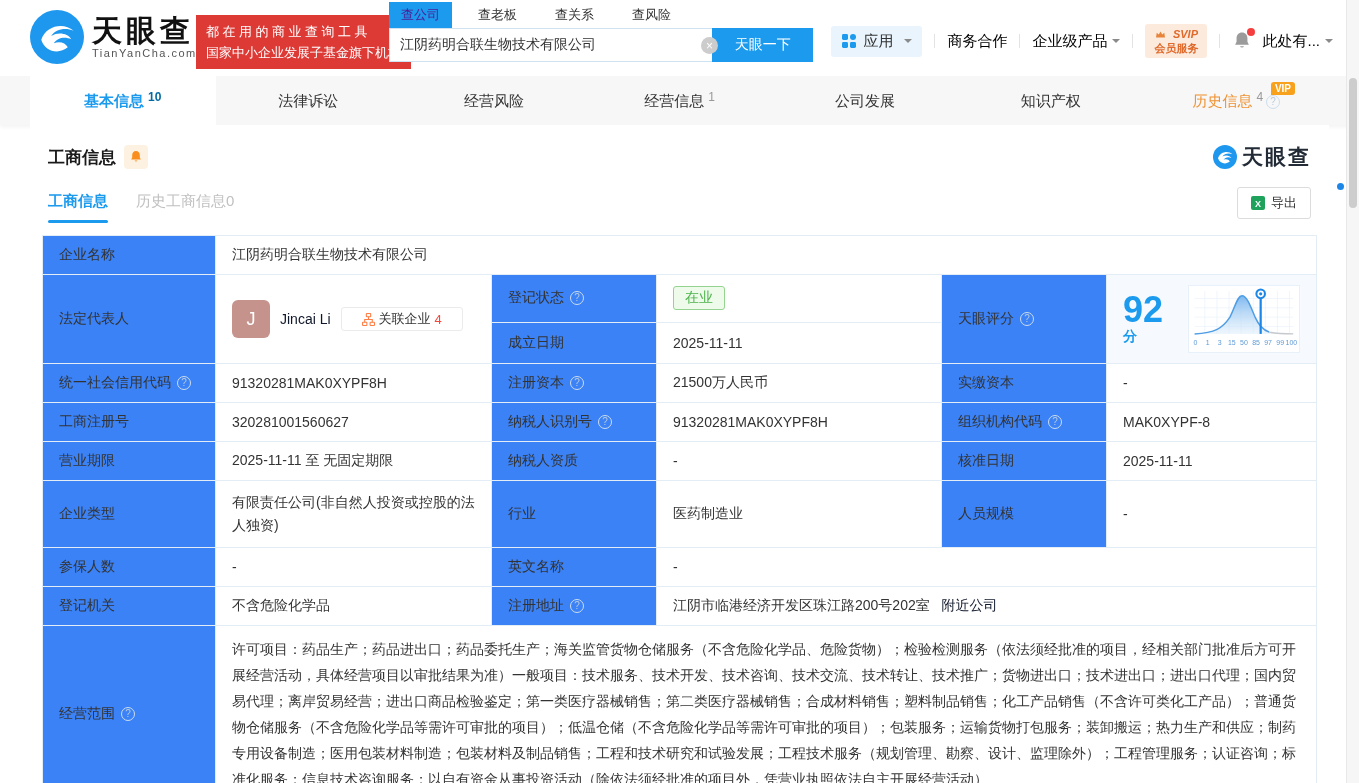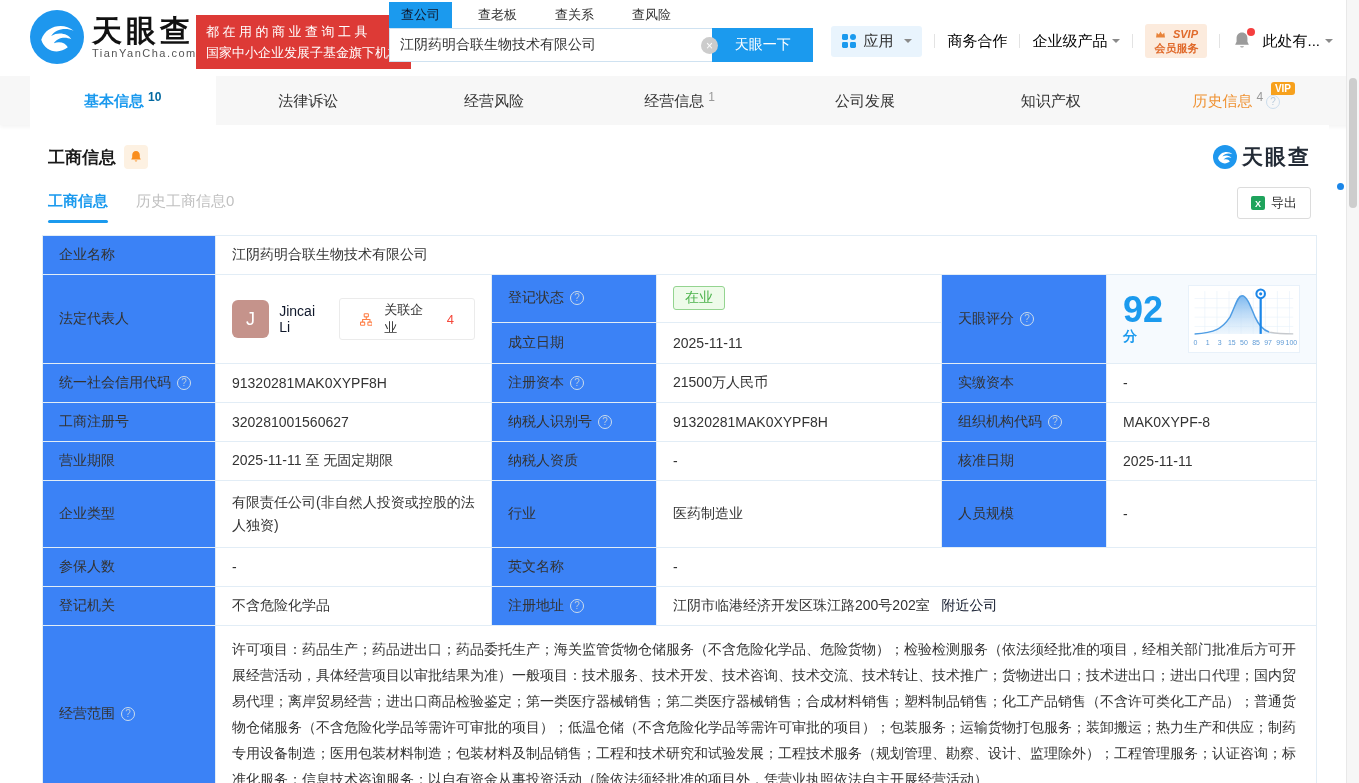--- a/index.html
+++ b/index.html
@@ -19,7 +19,7 @@
   .search-block { position: absolute; left: 389px; top: 4px; width: 424px; }
   .search-tabs { display: flex; align-items: flex-end; font-size: 13px; height: 24px; }
   .search-tab { padding: 4px 12px; color: #333; cursor: pointer; }
-  .search-tab.active { background: #1b9aee; color: #0f172a; }
+  .search-tab.active { background: #1b9aee; color: #4c1d95; }
   .search-tab + .search-tab { margin-left: 14px; }
   .search-bar { display: flex; height: 34px; position: relative; }
   .search-bar input { width: 338px; border: 1px solid #cfe2f1; border-right: none; padding: 0 32px 0 10px;

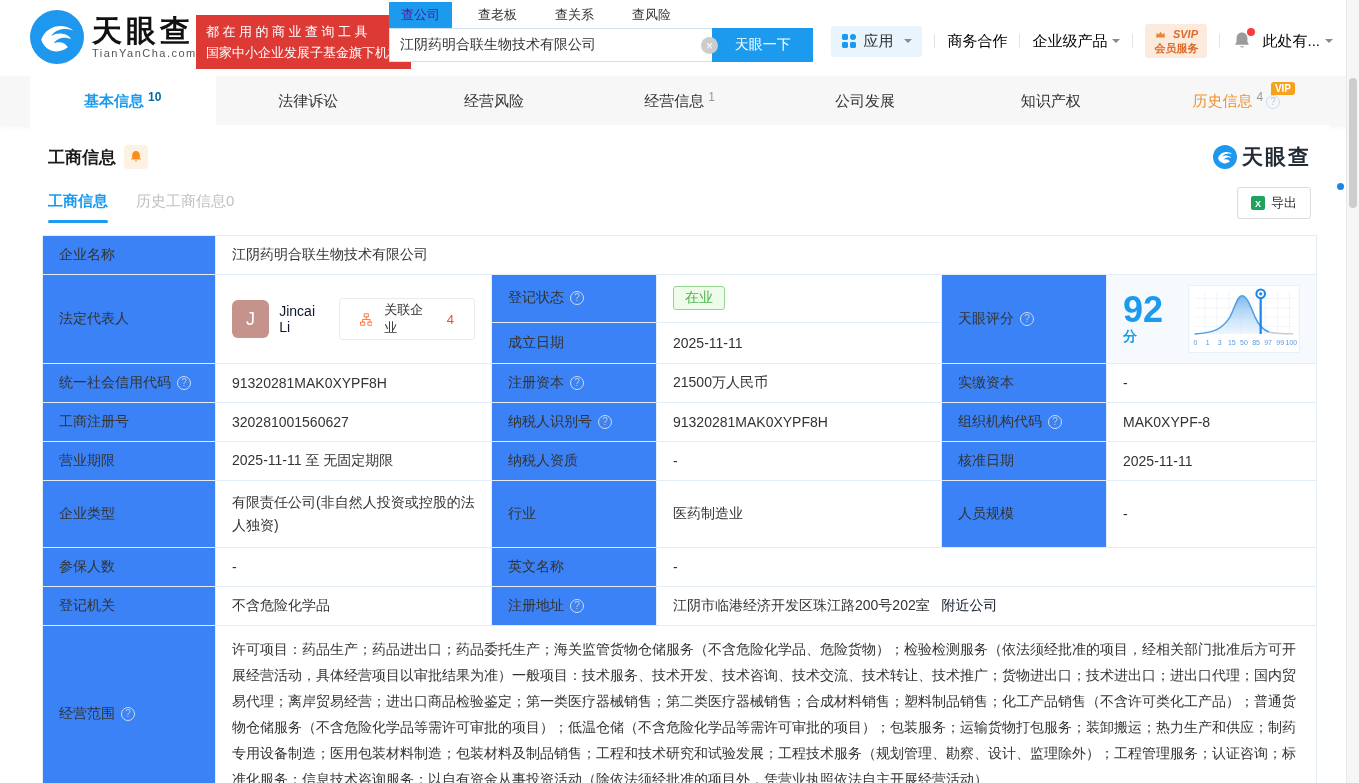--- a/index.html
+++ b/index.html
@@ -99,7 +99,7 @@
   .avatar { width: 38px; height: 38px; border-radius: 6px; background: #c5938b; color: #fff;
     display: flex; align-items: center; justify-content: center; font-size: 18px; cursor: pointer; }
   .link { color: #0f172a; cursor: pointer; text-decoration: none; }
-  .rel-badge { display: inline-flex; align-items: center; gap: 12px; border: 1px solid #ebebeb;
+  .rel-badge { display: inline-flex; align-items: center; gap: 4px; border: 1px solid #ebebeb;
     border-radius: 3px; padding: 2px 20px; font-size: 13px; cursor: pointer; background: #fff; }
   .rel-badge svg { width: 13px; height: 13px; }
   .rel-cnt { color: #f5483b; }

